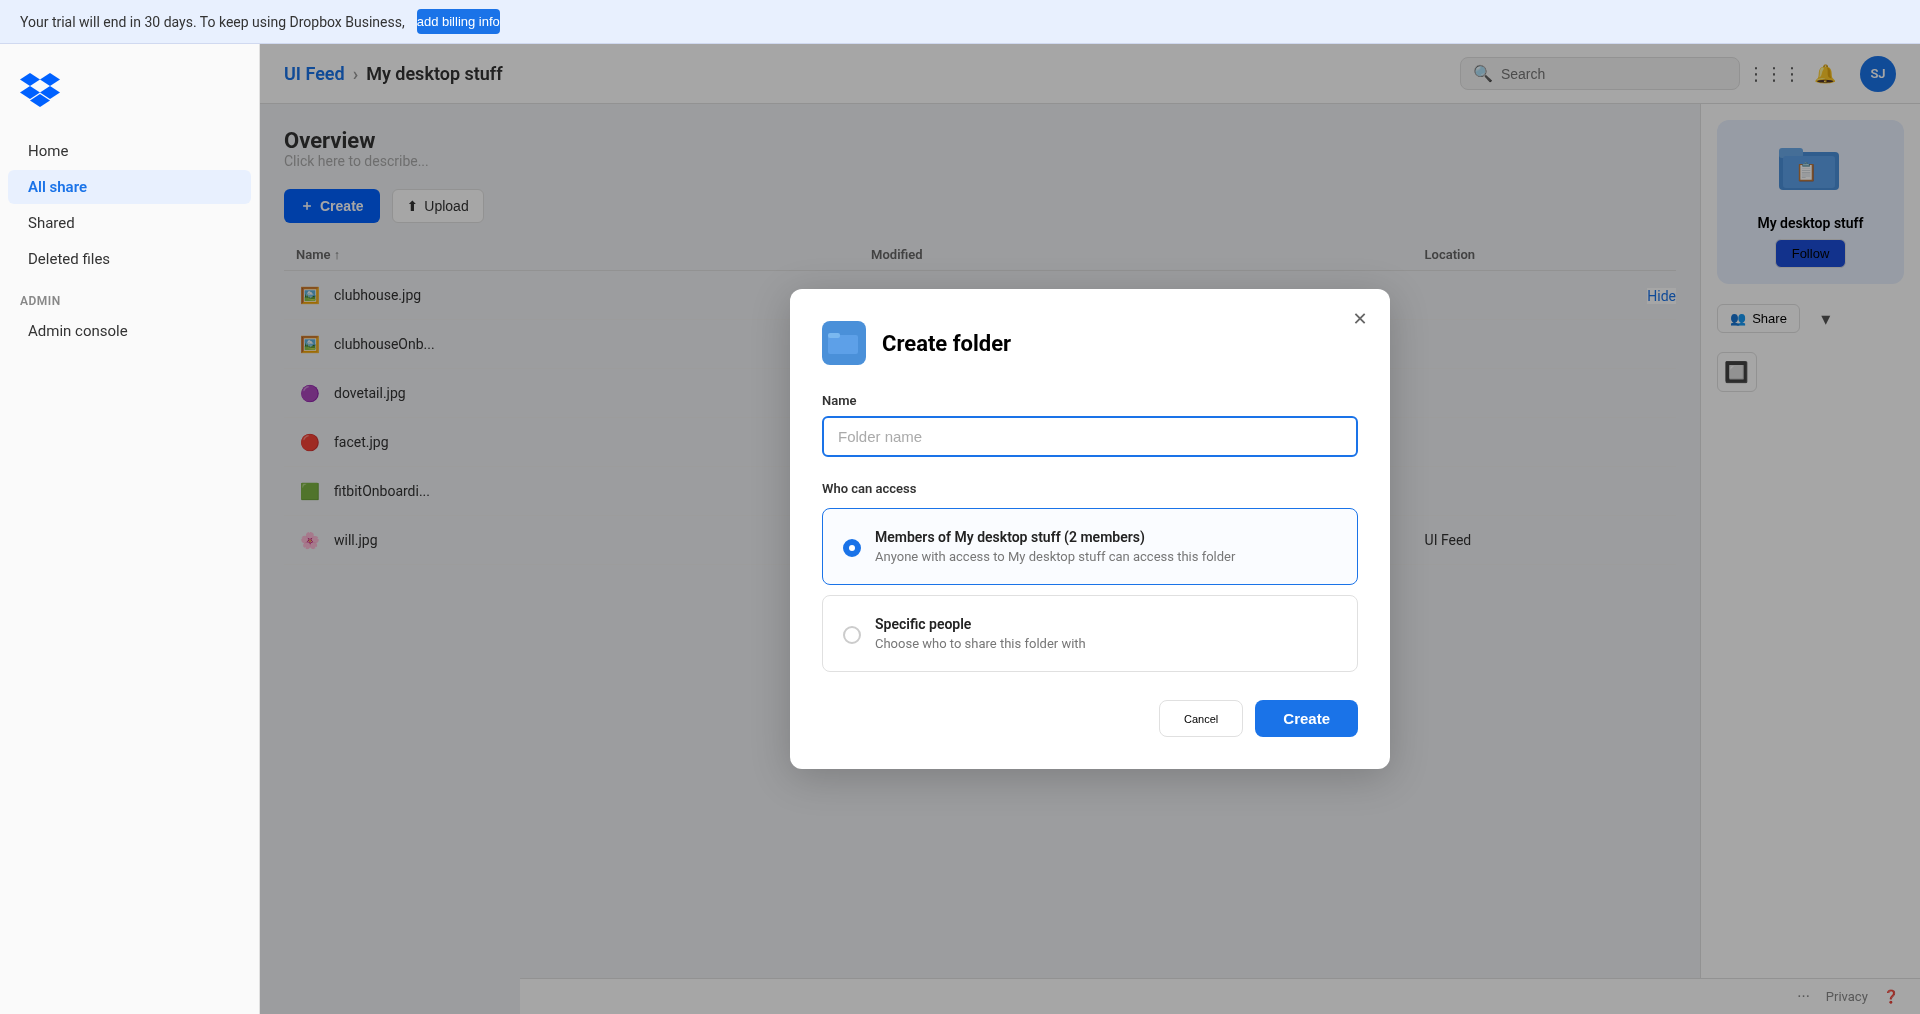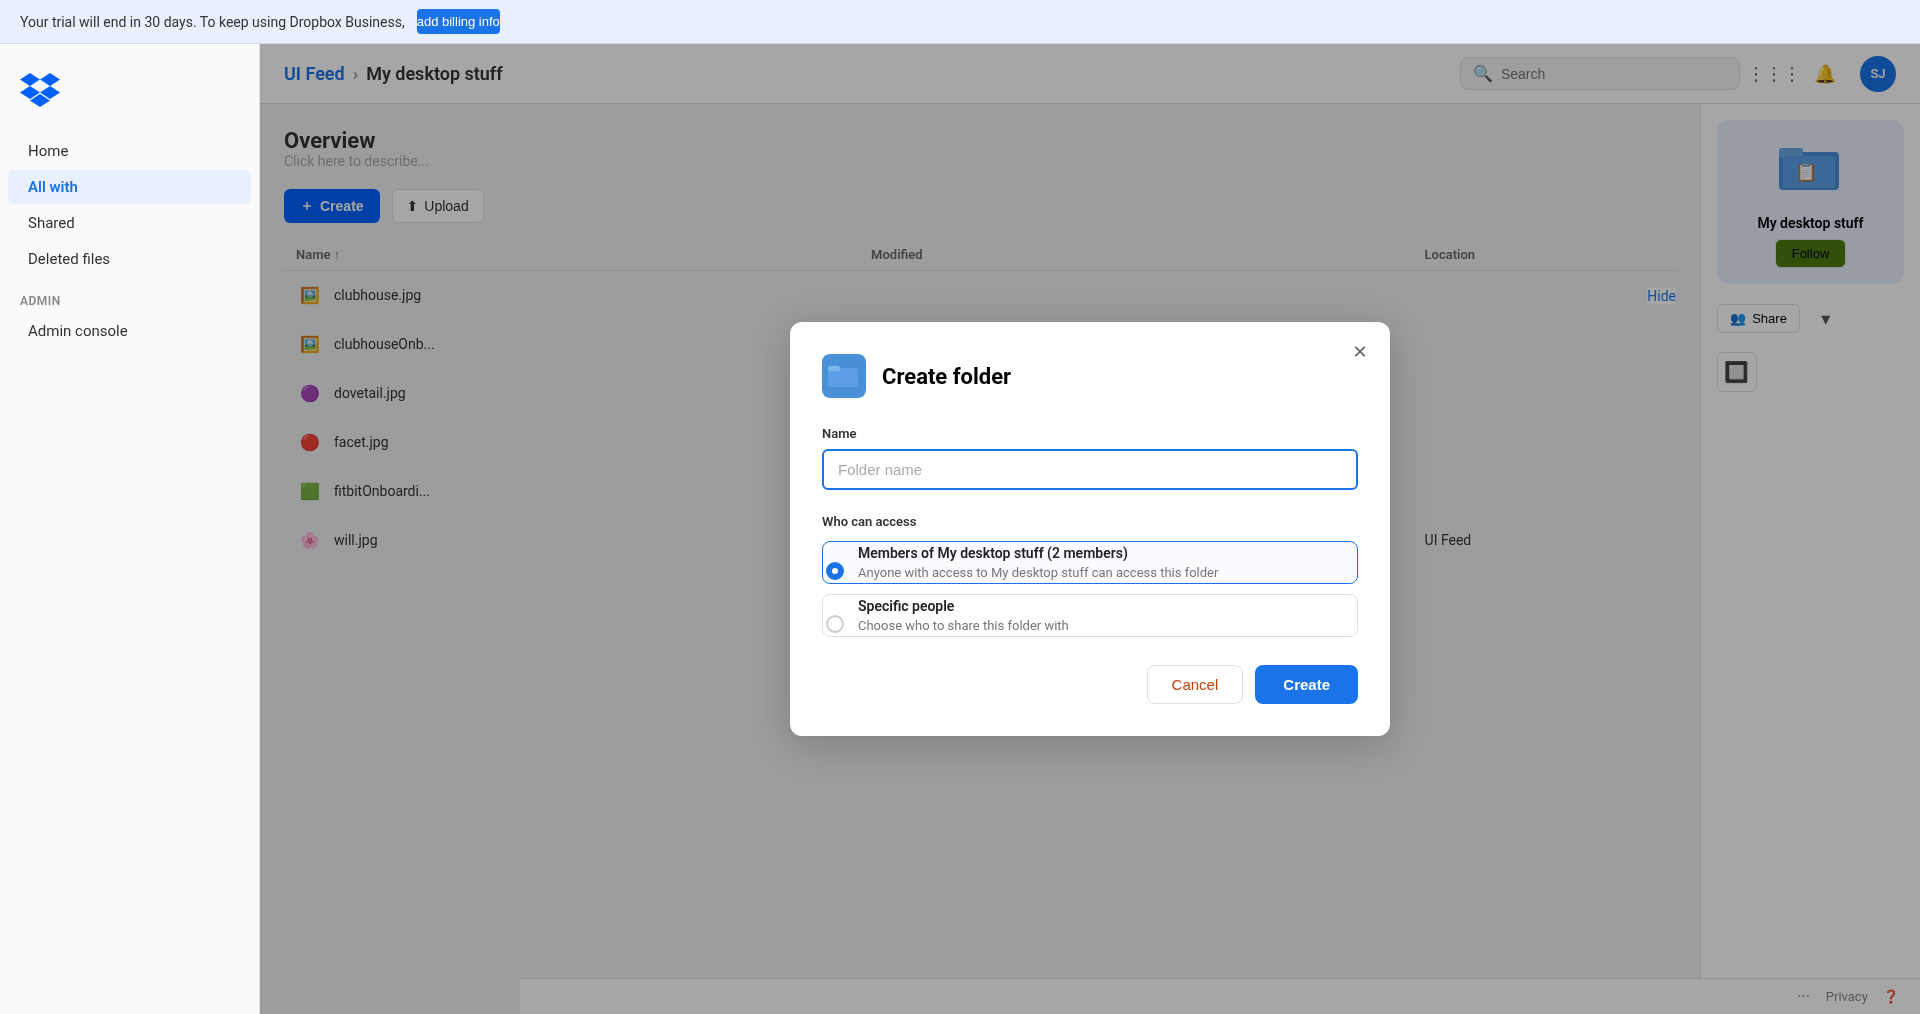--- a/index.html
+++ b/index.html
@@ -456,7 +456,7 @@
       <span>Home</span>
     </div>
     <div class="sidebar-item active">
-      <span>All with</span>
+      <span>All share</span>
     </div>
     <div class="sidebar-item">
       <span>Shared</span>

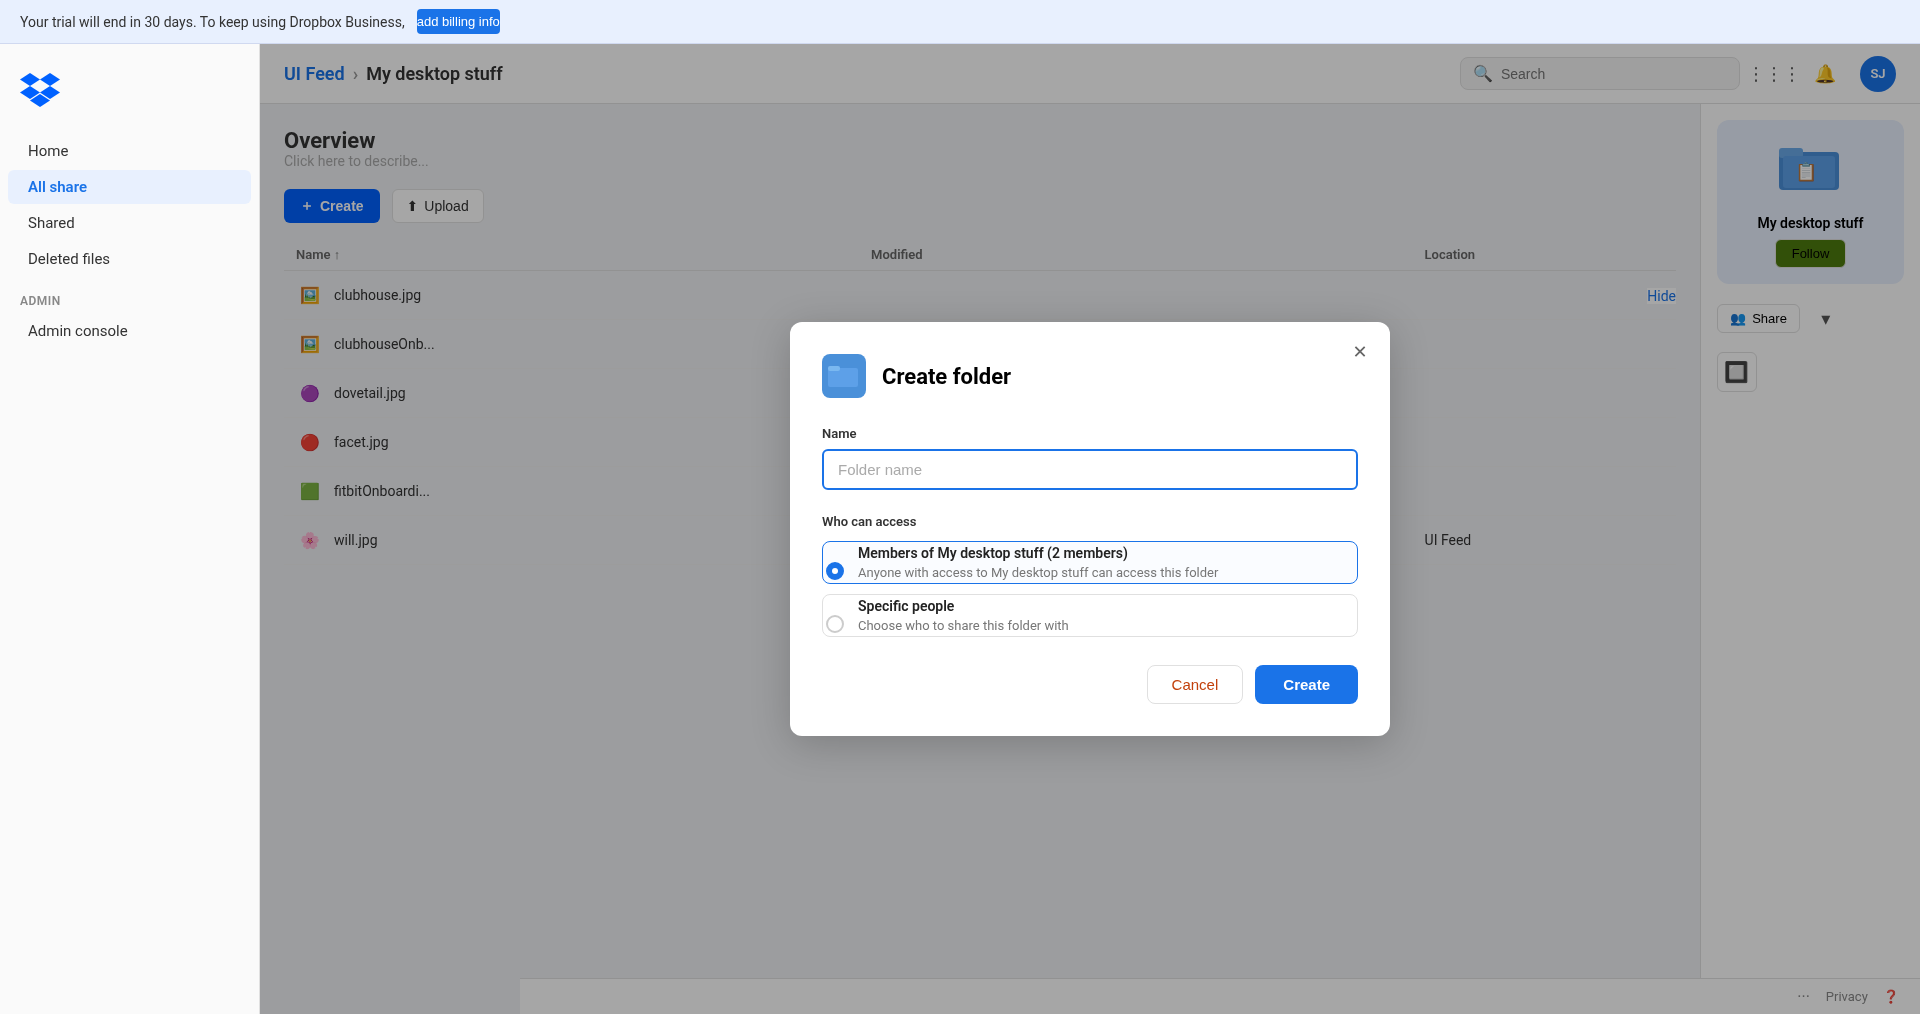--- a/index.html
+++ b/index.html
@@ -236,7 +236,7 @@
     .panel-folder-name { font-size: 14px; font-weight: 600; text-align: center; }
     .panel-follow-btn {
       border: 1px solid #e0e0e0;
-      background: #4d7c0f;
+      background: #1d4ed8;
       border-radius: 6px;
       padding: 6px 16px;
       font-size: 13px;

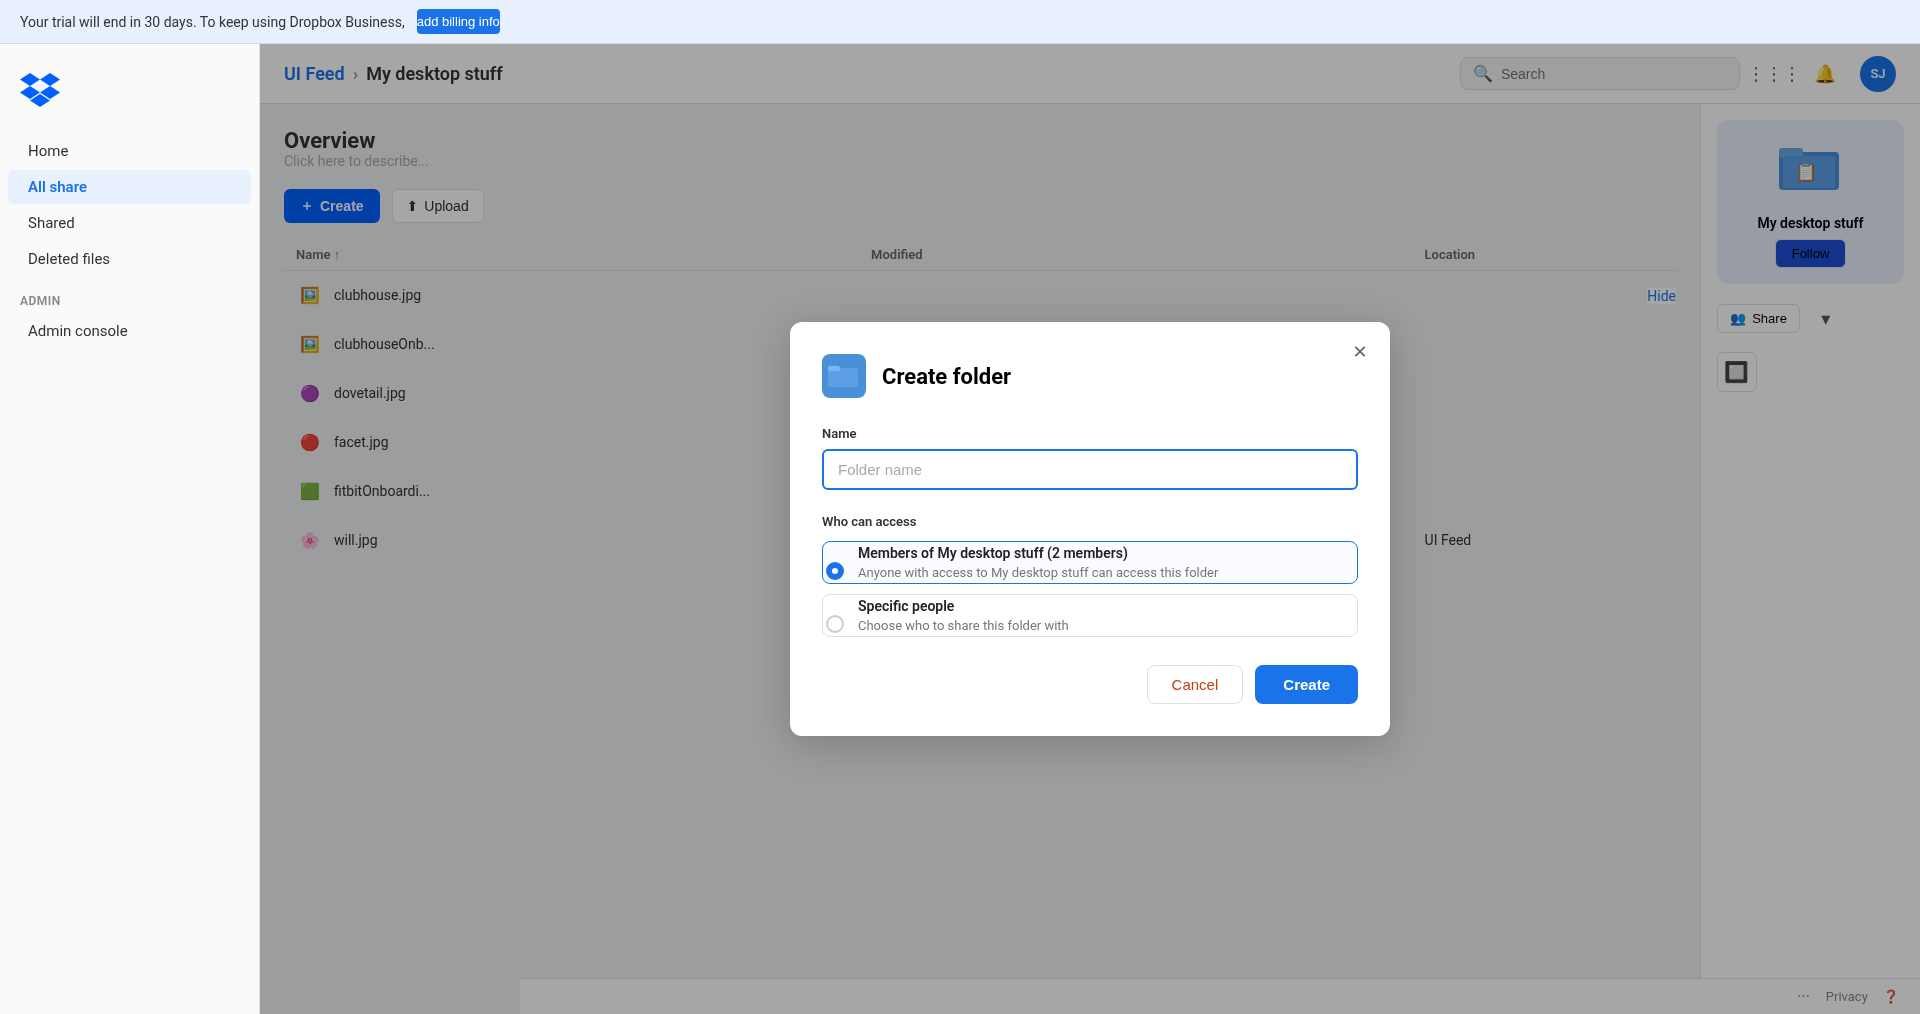--- a/index.html
+++ b/index.html
@@ -348,10 +348,10 @@
     .radio-option {
       border: 1px solid #e0e0e0;
       border-radius: 8px;
-      padding: 3px;
+      padding: 20px;
       margin-bottom: 10px;
       display: flex;
-      align-items: flex-end;
+      align-items: center;
       gap: 14px;
       cursor: pointer;
       background: white;

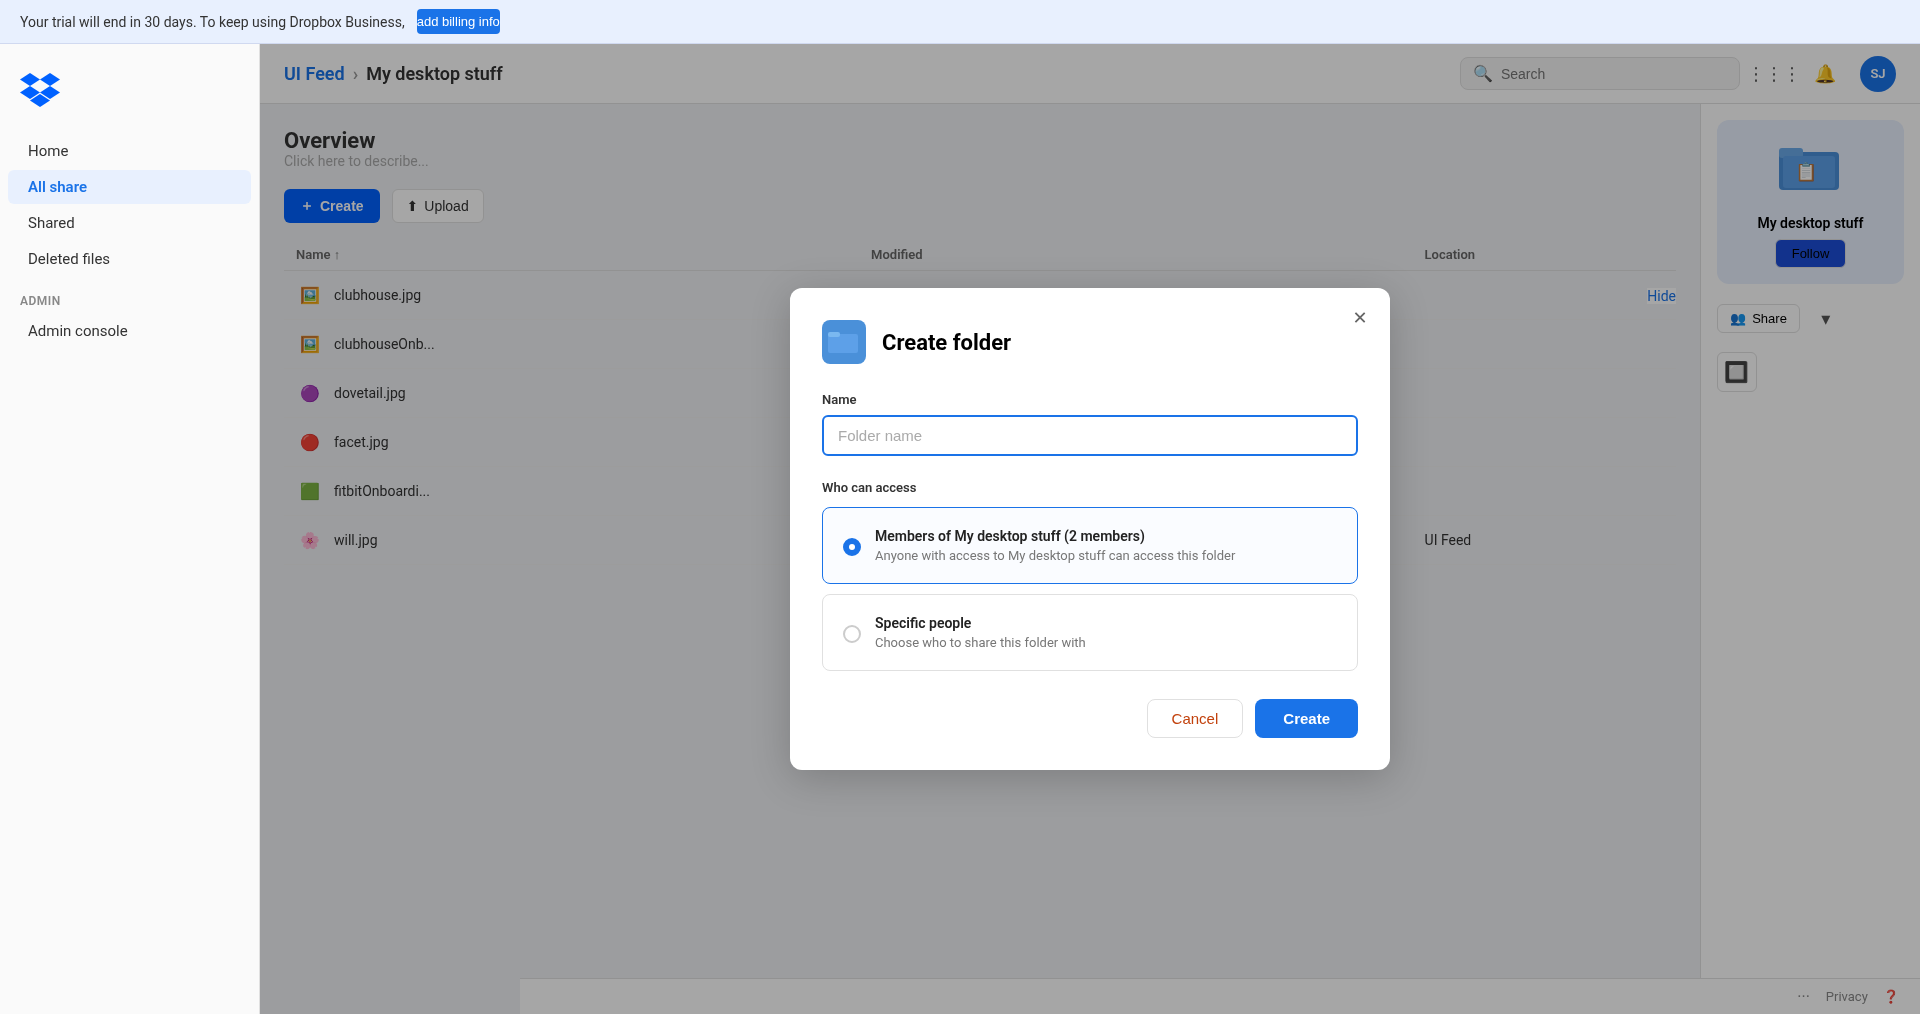--- a/index.html
+++ b/index.html
@@ -391,9 +391,9 @@
       border: 1px solid #e0e0e0;
       border-radius: 8px;
       padding: 10px 24px;
-      font-size: 15px;
-      cursor: pointer;
-      color: #c2410c;
+      font-size: 11px;
+      cursor: pointer;
+      color: #000000;
       font-weight: 500;
     }
     .create-modal-btn {

